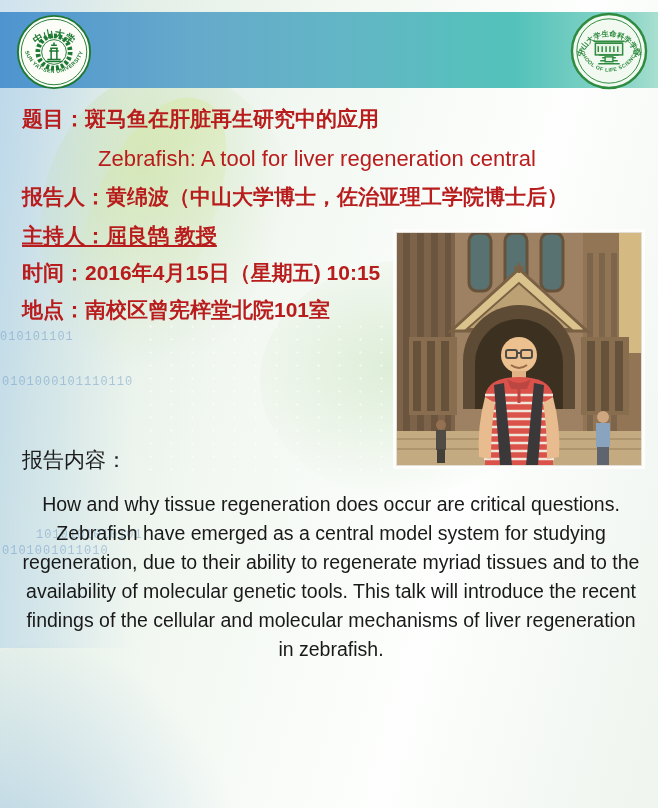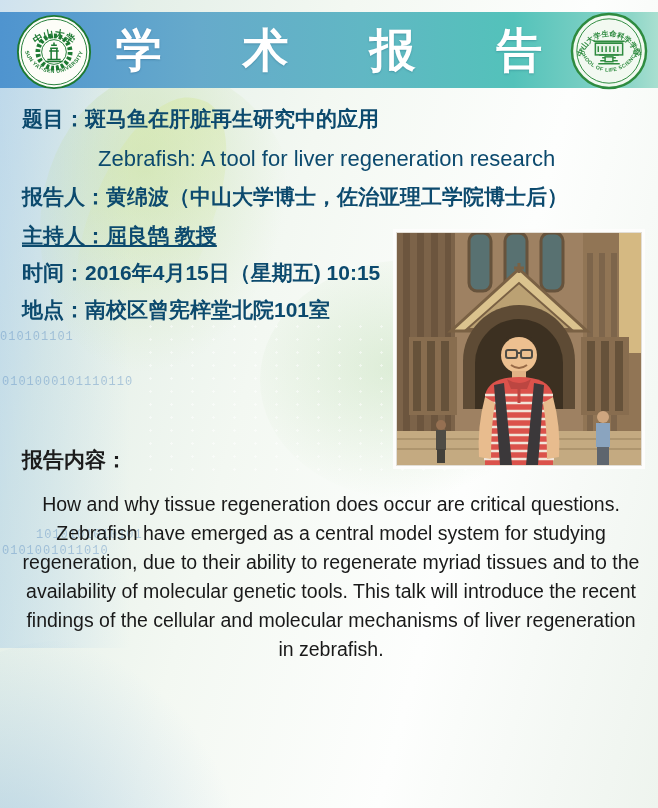--- a/index.html
+++ b/index.html
@@ -73,7 +73,6 @@
 <div class="binary" style="left:0px;top:330px;">010101101</div>
 
 <div class="banner">
-  <div class="banner-title">学 术 报 告</div>
 
   <div class="logo left">
     <svg width="76" height="76" viewBox="0 0 80 80">

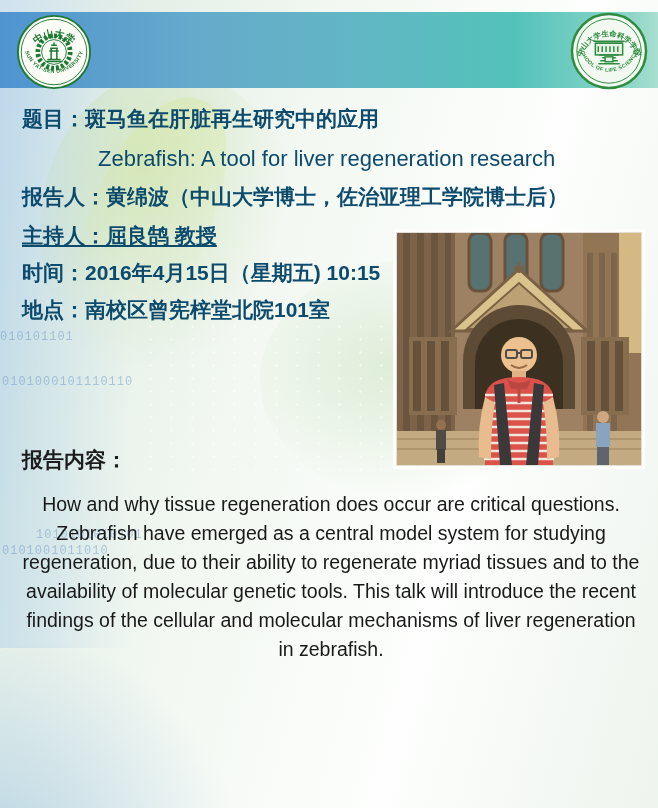--- a/index.html
+++ b/index.html
@@ -38,7 +38,7 @@
   .logo.left{left:16px;}
   .logo.right{right:10px;top:0px;}
   
-  .info-line{position:absolute;left:22px;font-size:21px;line-height:26px;color:#0c4a6e;
+  .info-line{position:absolute;left:22px;font-size:21px;line-height:26px;color:#b91c1c;
     font-weight:700;white-space:nowrap;}
   .info-line .lbl{font-weight:700;}
   .line-title{top:106px;}

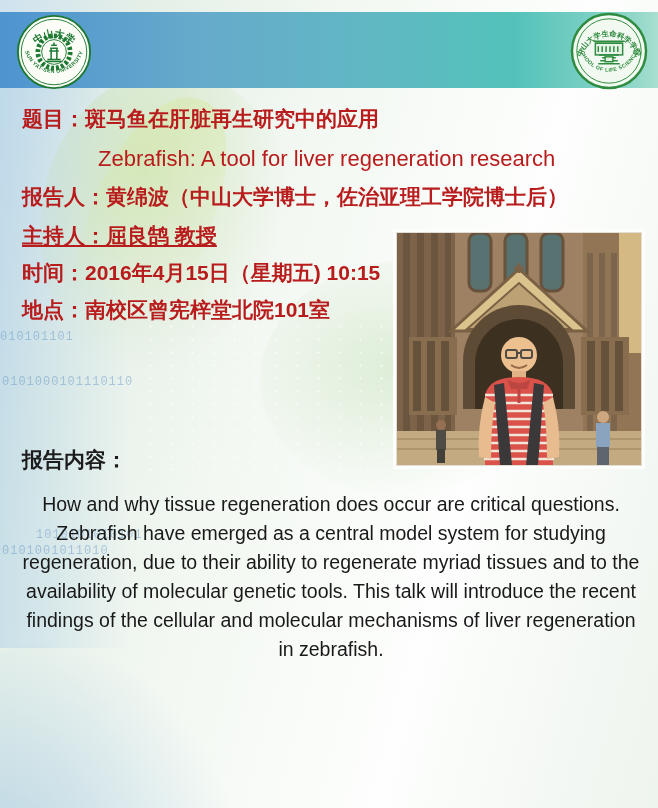--- a/index.html
+++ b/index.html
@@ -128,7 +128,7 @@
   <span class="lbl">题目：</span><span>斑马鱼在肝脏再生研究中的应用</span>
 </div>
 <div class="info-line line-entitle">
-  <span>Zebrafish: A tool for liver regeneration research</span>
+  <span>Zebrafish: A tool for liver regeneration central</span>
 </div>
 <div class="info-line line-speaker">
   <span class="lbl">报告人：</span><span>黄绵波（中山大学博士，佐治亚理工学院博士后）</span>

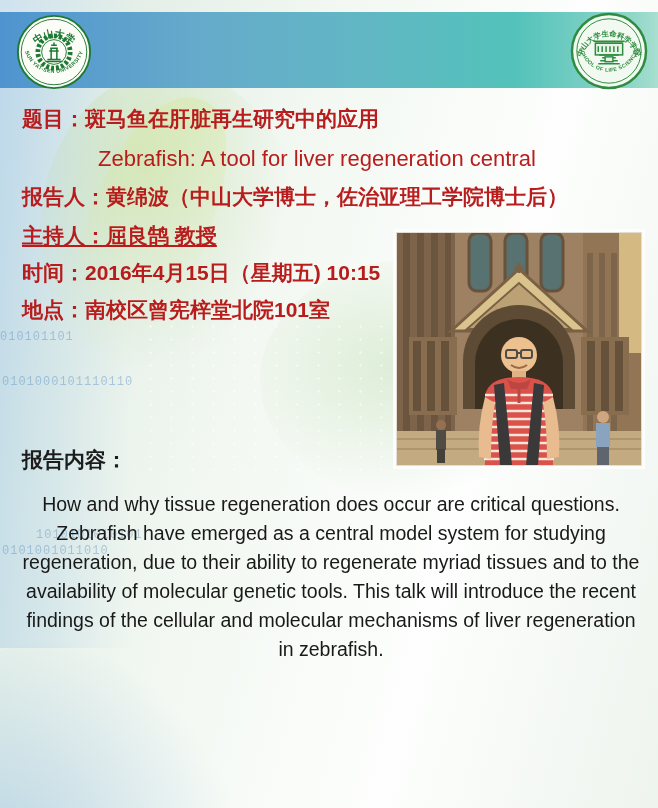--- a/index.html
+++ b/index.html
@@ -53,7 +53,7 @@
   .photo svg{display:block;}
   
   .content{position:absolute;left:22px;top:446px;width:618px;}
-  .content-heading{font-size:21px;font-weight:700;margin:0 0 16px 0;}
+  .content-heading{font-size:21px;font-weight:400;margin:0 0 16px 0;}
   .para{font-size:19.5px;line-height:28px;margin:0;text-align:justify;color:#191919;}
   .para.zh{text-indent:2em;font-weight:600;margin-bottom:3px;letter-spacing:.2px;}
   .para.en{line-height:29px;font-weight:400;text-align:center;}

